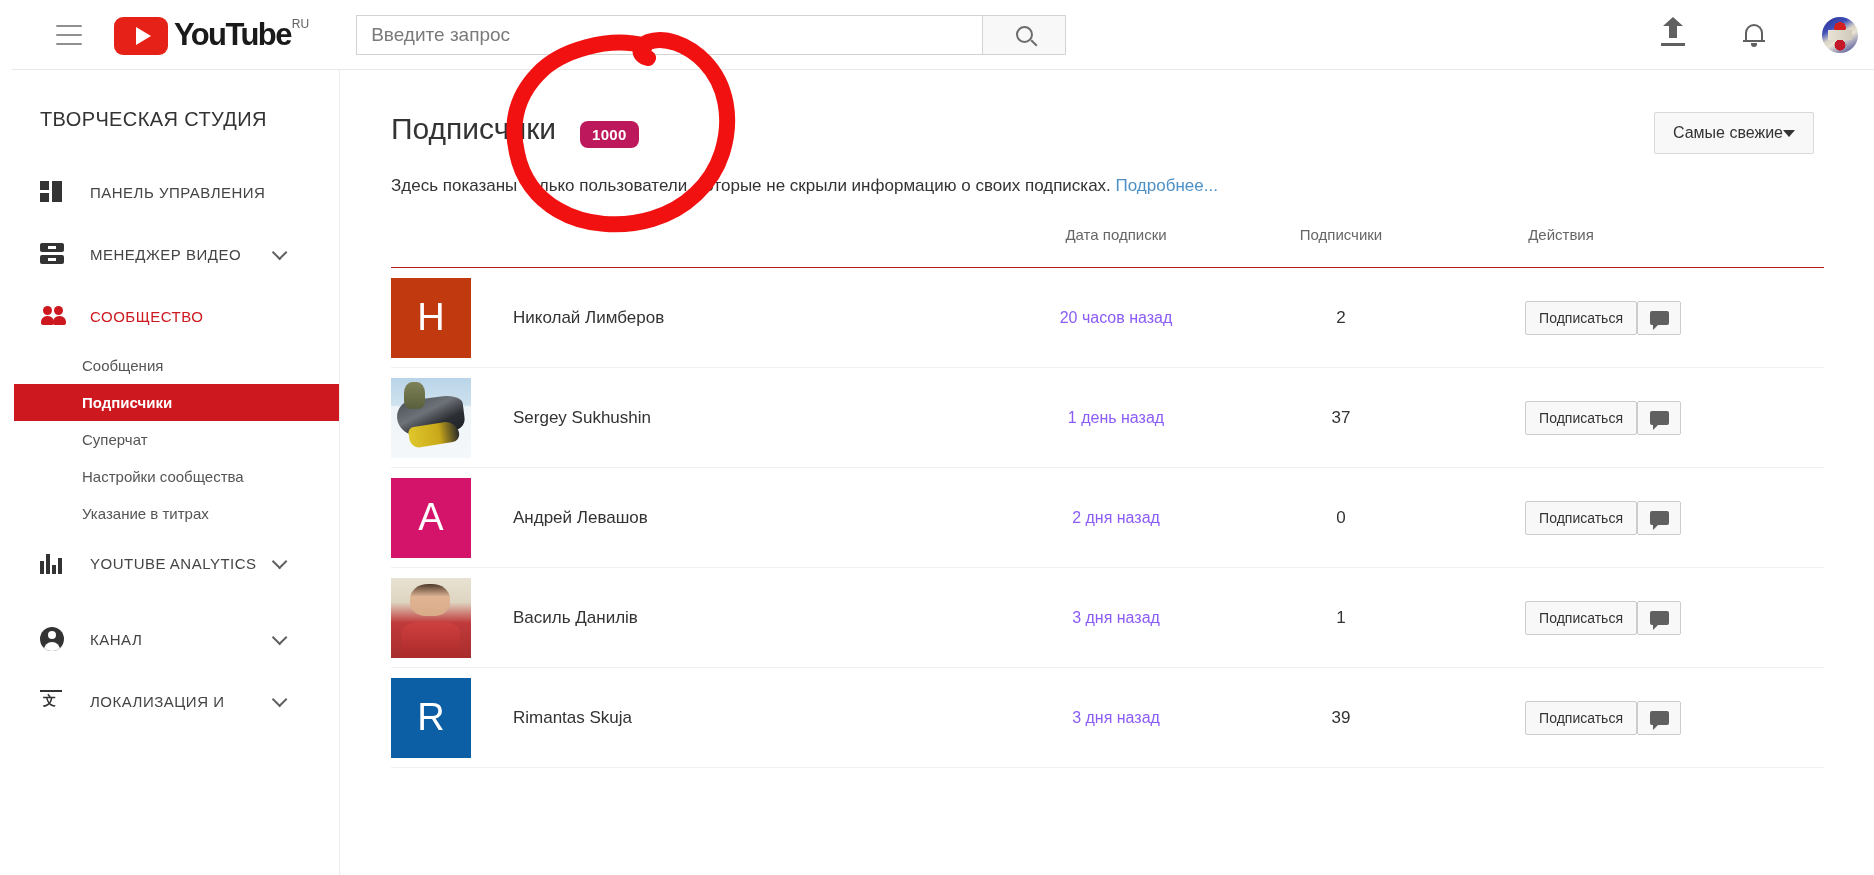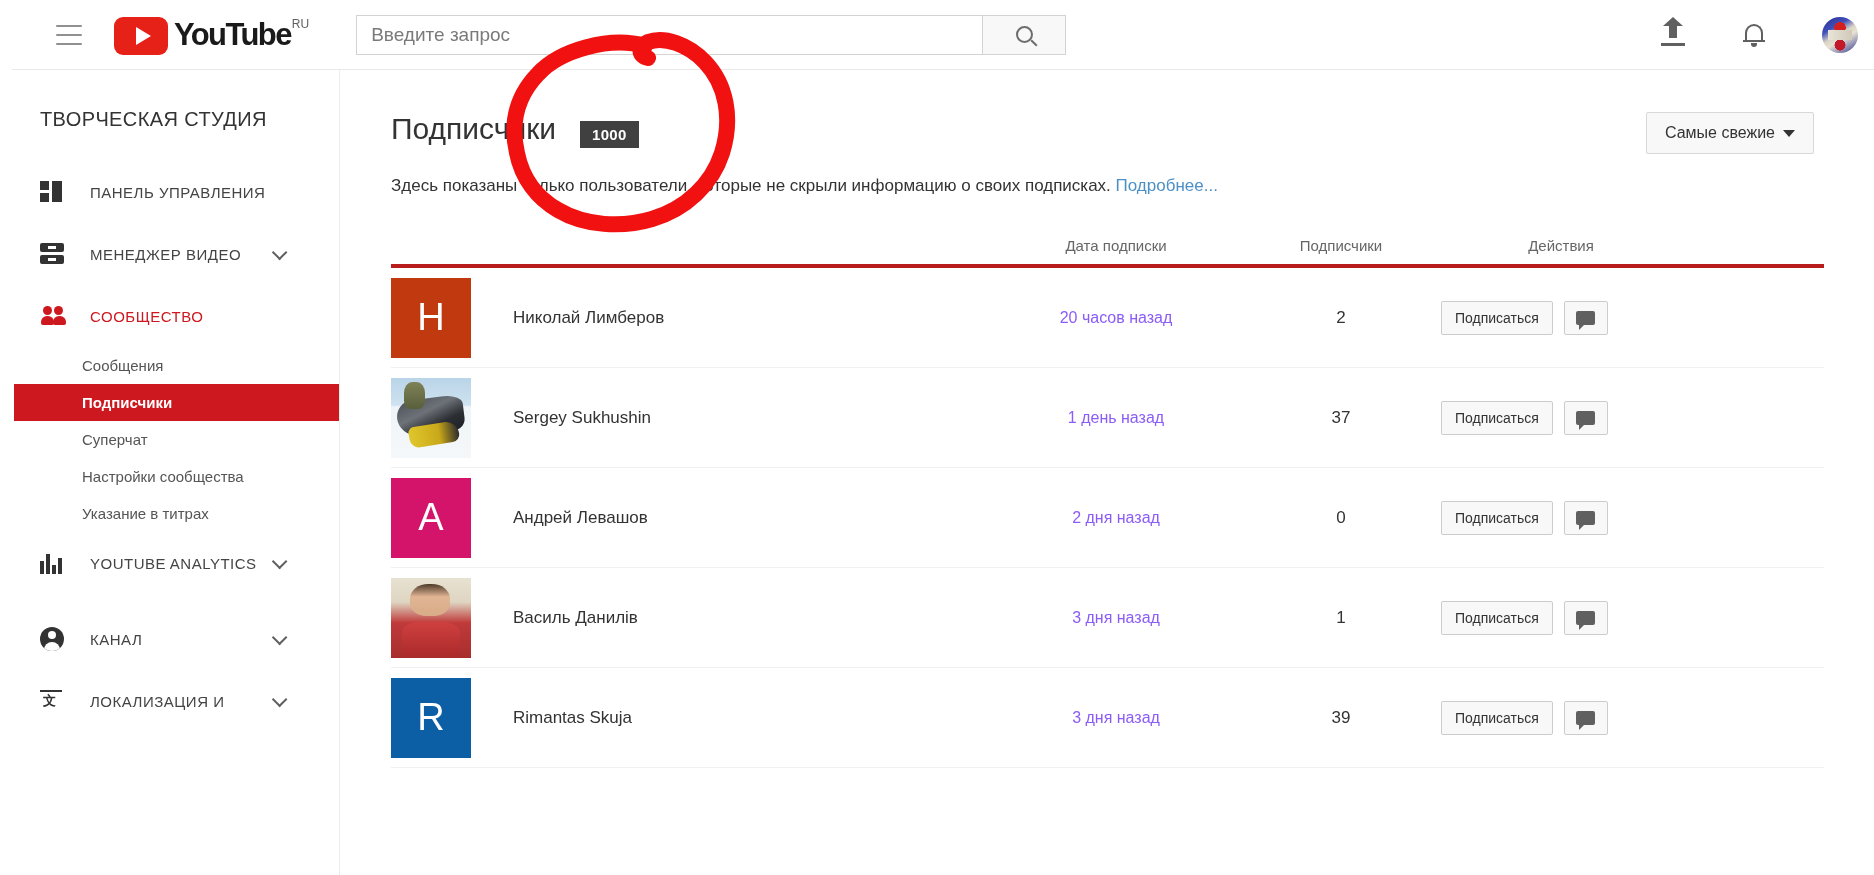--- a/index.html
+++ b/index.html
@@ -181,8 +181,8 @@
   .page-head { display: flex; align-items: flex-start; padding: 42px 60px 0 50px; }
   .page-title { font-size: 30px; color: #333; font-weight: normal; }
   .count-badge {
-    background: #404040; color: #fff; font-size: 15px; font-weight: bold;
-    padding: 5px 12px; border-radius: 0; margin-left: 24px; margin-top: 9px;
+    background: #be185d; color: #fff; font-size: 15px; font-weight: bold;
+    padding: 5px 12px; border-radius: 8px; margin-left: 24px; margin-top: 9px;
     letter-spacing: 0.3px;
   }
   .sort-btn {

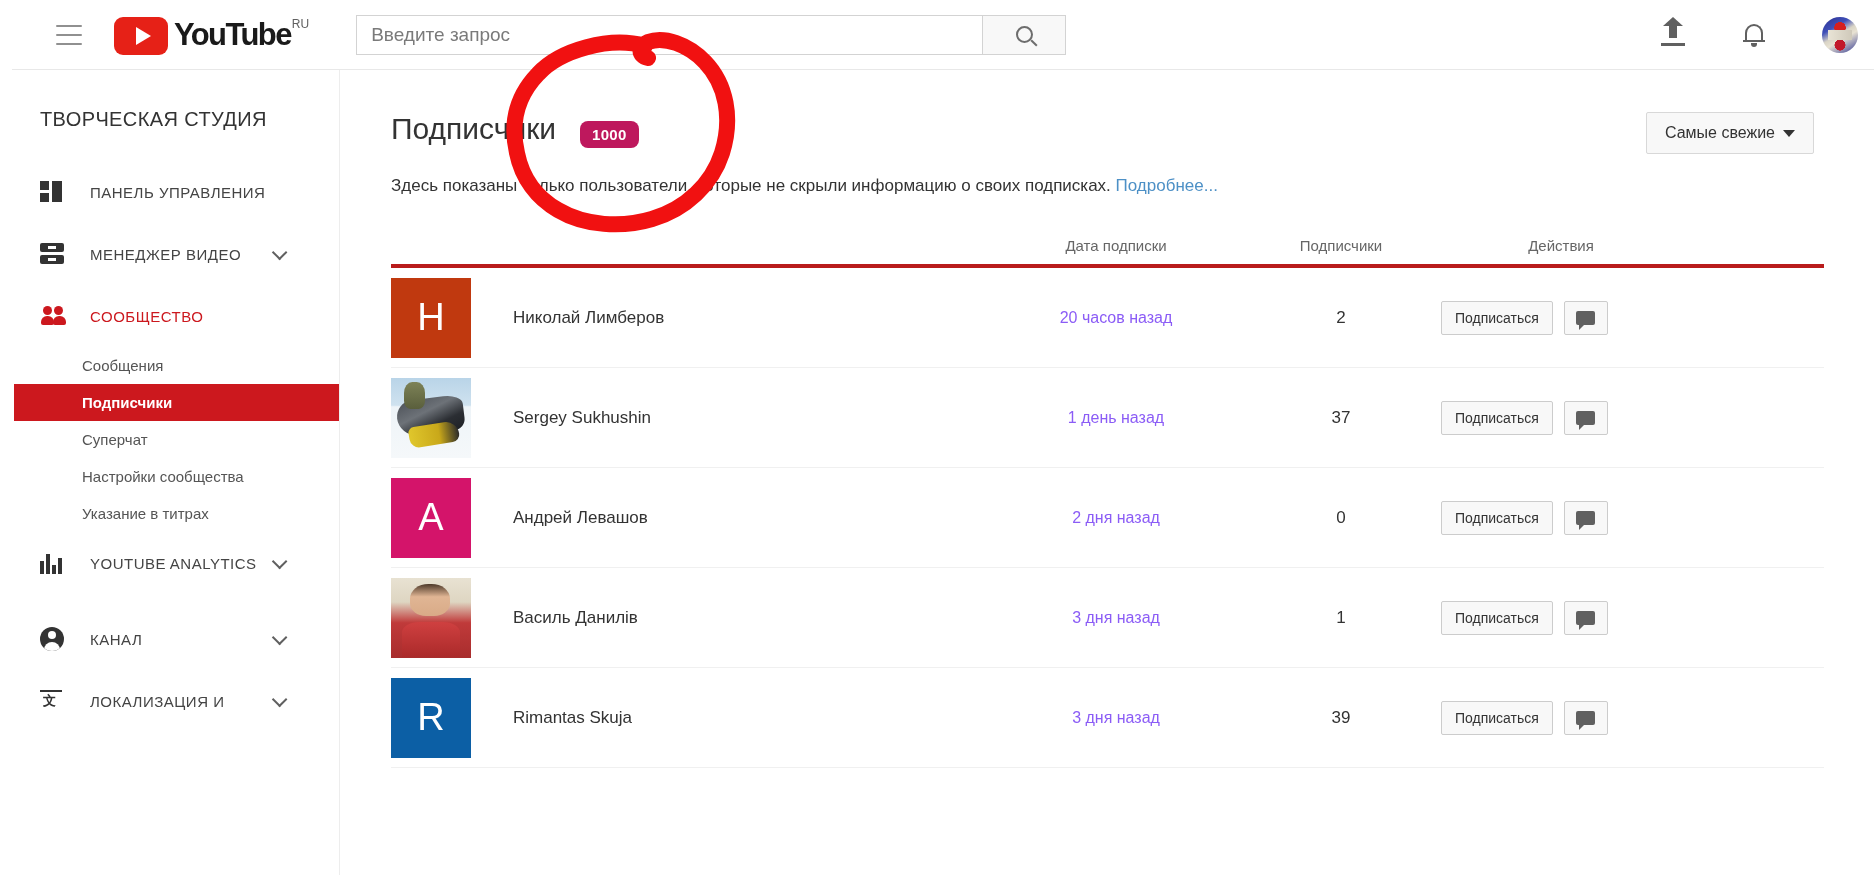--- a/index.html
+++ b/index.html
@@ -188,7 +188,7 @@
   .sort-btn {
     margin-left: auto; background: #f8f8f8; border: 1px solid #d8d8d8;
     padding: 11px 18px; font-size: 16px; color: #333; cursor: pointer;
-    display: flex; align-items: center; gap: 8px; border-radius: 2px;
+    display: flex; align-items: center; gap: 0; border-radius: 2px;
   }
   .caret { width: 0; height: 0; border-left: 6px solid transparent; border-right: 6px solid transparent; border-top: 7px solid #333; }
 

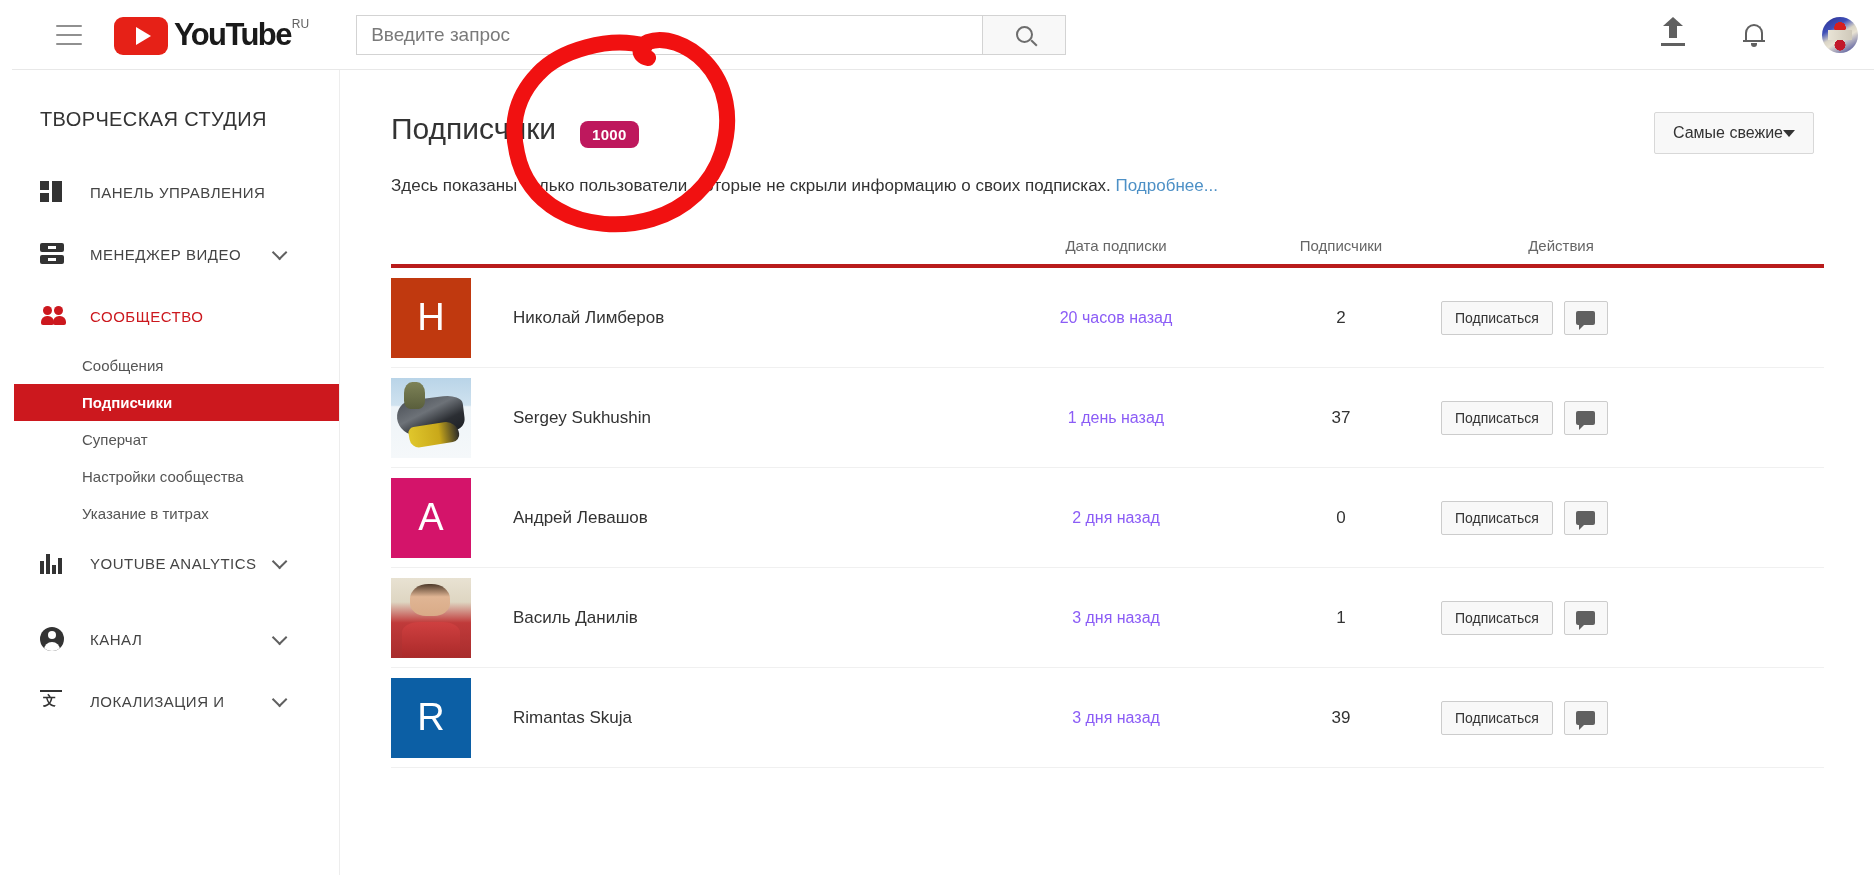--- a/index.html
+++ b/index.html
@@ -196,7 +196,7 @@
   .subtitle-row a { color: #4d90c6; text-decoration: none; cursor: pointer; }
 
   .table { margin: 30px 50px 0 50px; }
-  .thead { display: flex; align-items: center; height: 42px; border-bottom: 4px solid #b91c1c; }
+  .thead { display: flex; height: 42px; border-bottom: 1px solid #b91c1c; }
   .th { font-size: 15px; color: #666; text-align: center; }
   .col-user { width: 600px; }
   .col-date { width: 250px; text-align: center; }

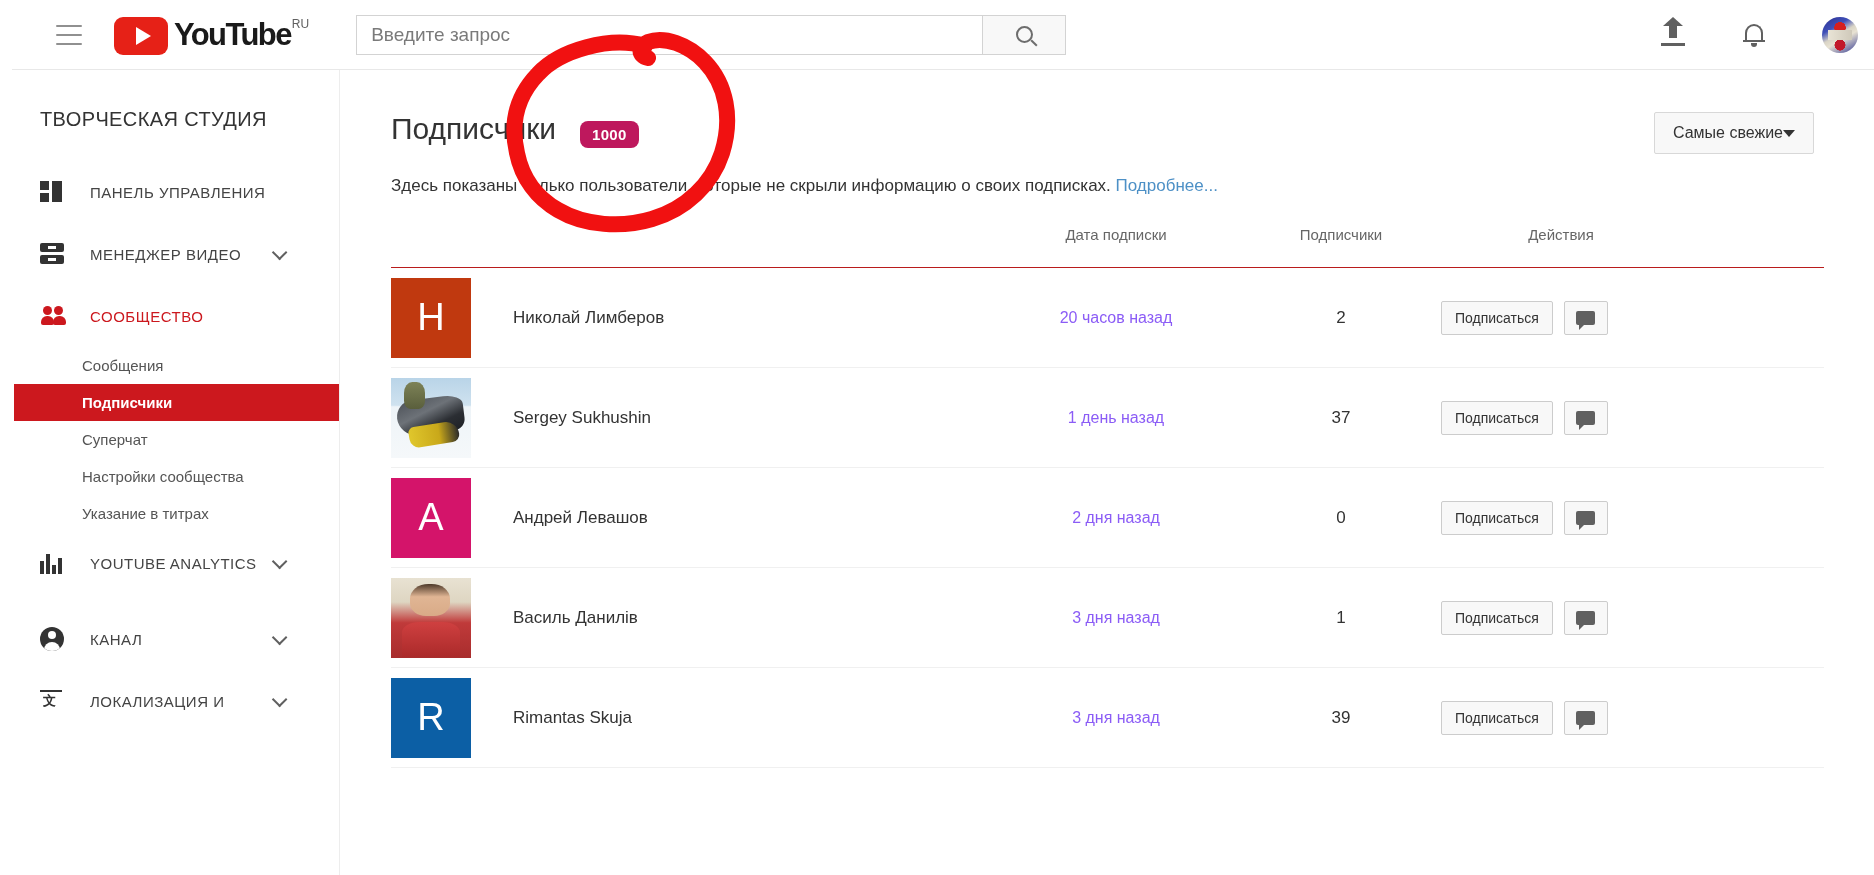--- a/index.html
+++ b/index.html
@@ -214,7 +214,7 @@
   .uname { font-size: 17px; color: #333; margin-left: 42px; }
   .date-cell { width: 250px; text-align: center; font-size: 16px; color: #8b5cf6; }
   .subs-cell { width: 200px; text-align: center; font-size: 17px; color: #333; }
-  .act-cell { width: 240px; display: flex; align-items: center; gap: 11px; }
+  .act-cell { width: 240px; display: flex; align-items: center; justify-content: flex-end; }
   .sub-btn {
     background: #f8f8f8; border: 1px solid #ccc; padding: 8px 13px;
     font-size: 14px; color: #333; cursor: pointer; border-radius: 2px;

